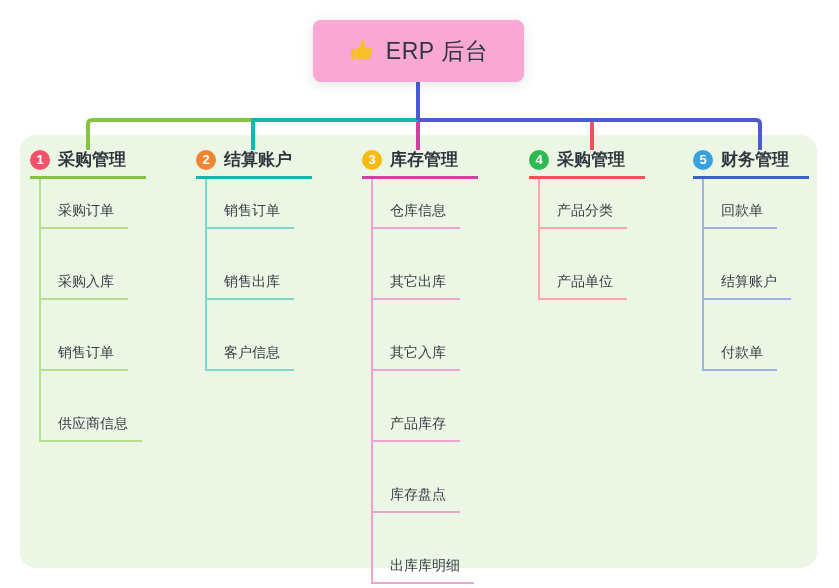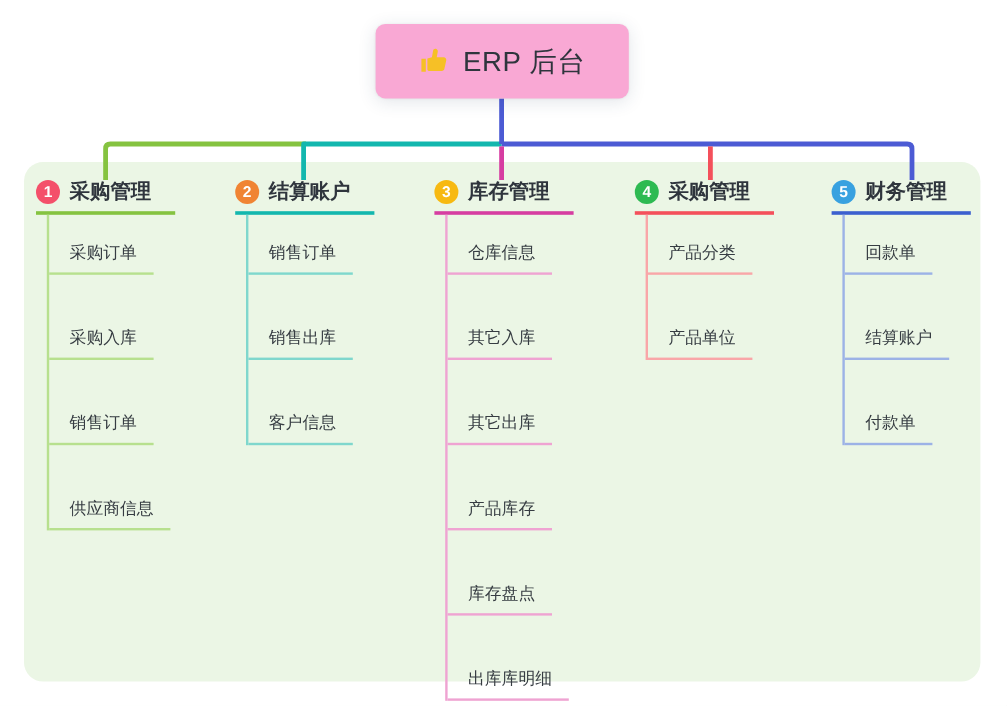--- a/index.html
+++ b/index.html
@@ -108,10 +108,10 @@
           <span class="item-label">仓库信息</span>
         </div>
         <div class="item">
-          <span class="item-label">其它入库</span>
+          <span class="item-label">其它出库</span>
         </div>
         <div class="item">
-          <span class="item-label">其它出库</span>
+          <span class="item-label">其它入库</span>
         </div>
         <div class="item">
           <span class="item-label">产品库存</span>

